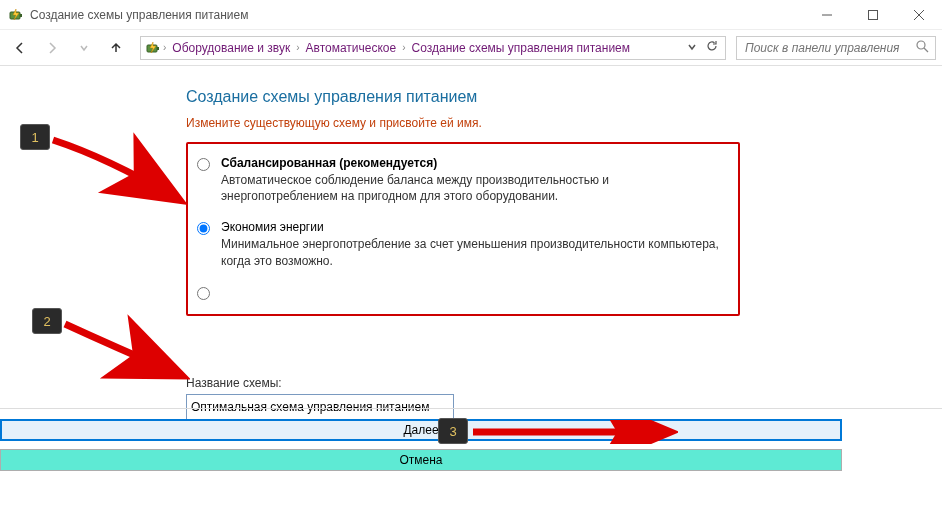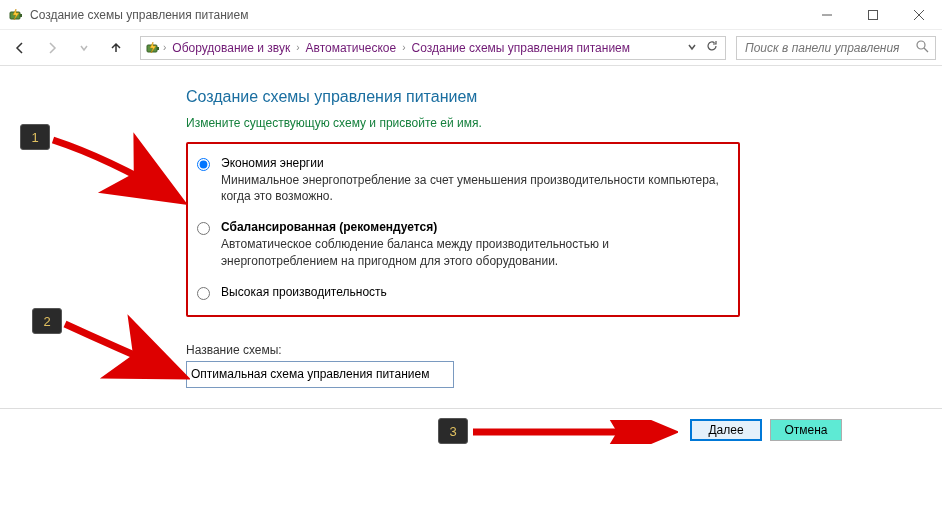--- a/index.html
+++ b/index.html
@@ -93,7 +93,7 @@
     margin-bottom: 10px;
   }
   .subheading {
-    color: #15803d;
+    color: #c2410c;
     margin-bottom: 12px;
   }
   .options-box {

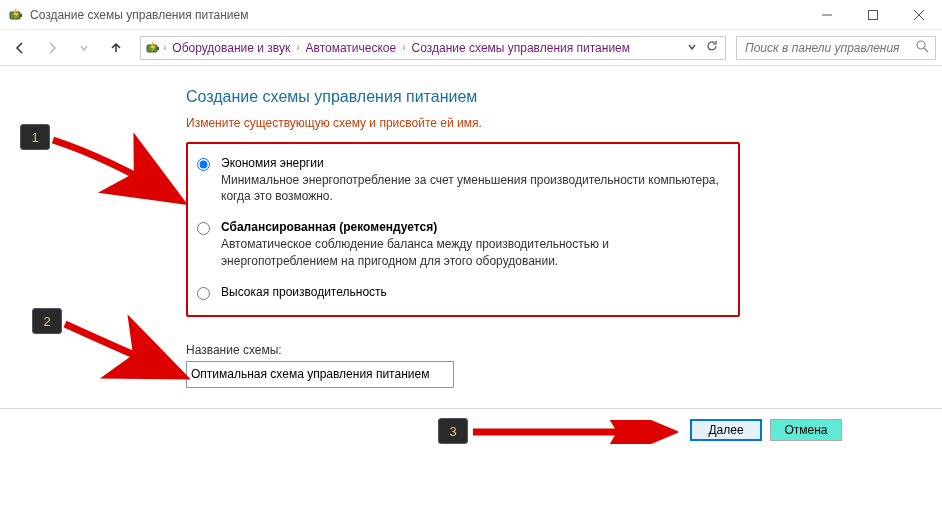--- a/index.html
+++ b/index.html
@@ -266,17 +266,17 @@
 
   <div class="options-box">
     <label class="option">
+      <input type="radio" name="plan" style="">
+      <div class="opt-body">
+        <div class="opt-title">Сбалансированная (рекомендуется)</div>
+        <div class="opt-desc">Автоматическое соблюдение баланса между производительностью и энергопотреблением на пригодном для этого оборудовании.</div>
+      </div>
+    </label>
+    <label class="option">
       <input type="radio" name="plan" checked="" style="">
       <div class="opt-body">
         <div class="opt-title normal">Экономия энергии</div>
         <div class="opt-desc">Минимальное энергопотребление за счет уменьшения производительности компьютера, когда это возможно.</div>
-      </div>
-    </label>
-    <label class="option">
-      <input type="radio" name="plan" style="">
-      <div class="opt-body">
-        <div class="opt-title">Сбалансированная (рекомендуется)</div>
-        <div class="opt-desc">Автоматическое соблюдение баланса между производительностью и энергопотреблением на пригодном для этого оборудовании.</div>
       </div>
     </label>
     <label class="option">

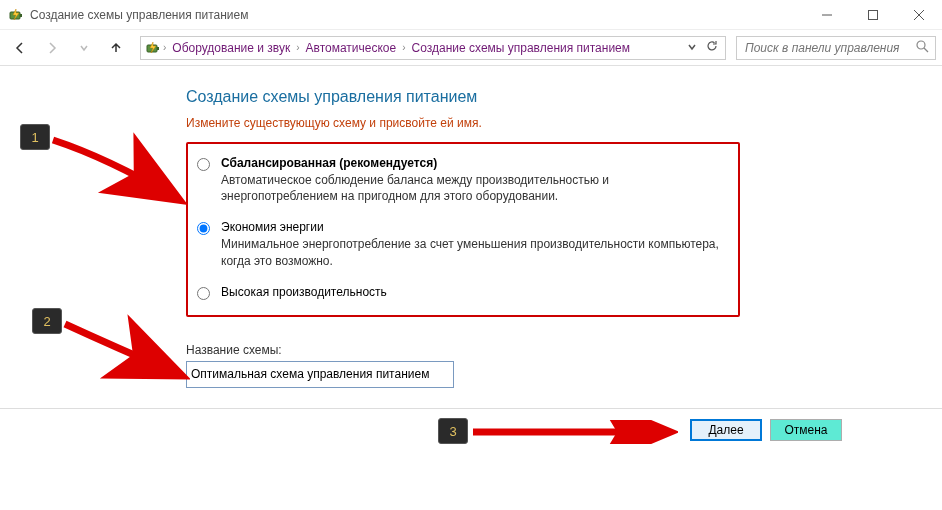--- a/index.html
+++ b/index.html
@@ -282,7 +282,6 @@
     <label class="option">
       <input type="radio" name="plan" style="">
       <div class="opt-body">
-        <div class="opt-title normal">Высокая производительность</div>
       </div>
     </label>
   </div>

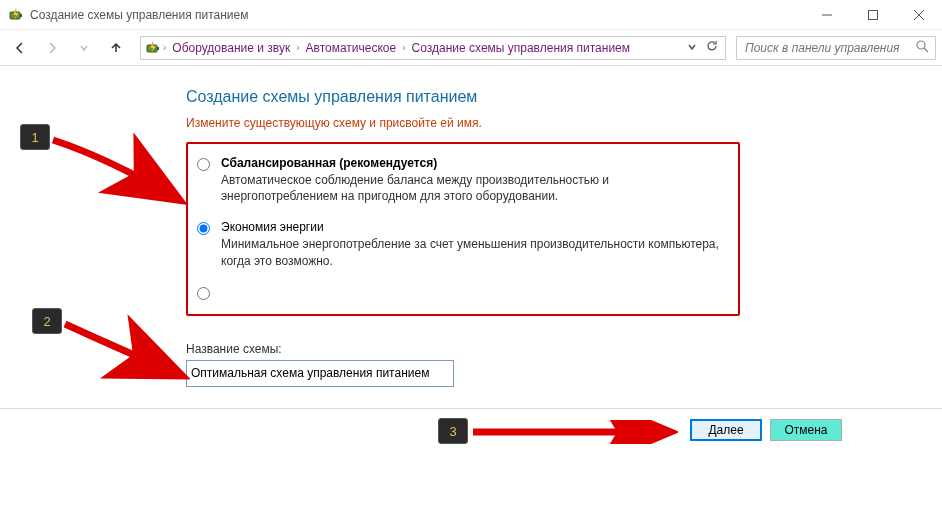--- a/index.html
+++ b/index.html
@@ -116,7 +116,7 @@
   .opt-title.normal { font-weight: normal; }
   .opt-desc { color: #333; line-height: 1.35; }
 
-  .plan-name-section { margin-top: 26px; }
+  .plan-name-section { margin-top: 60px; }
   .plan-name-label { margin-bottom: 4px; color: #333; }
   .plan-name-input {
     width: 268px;

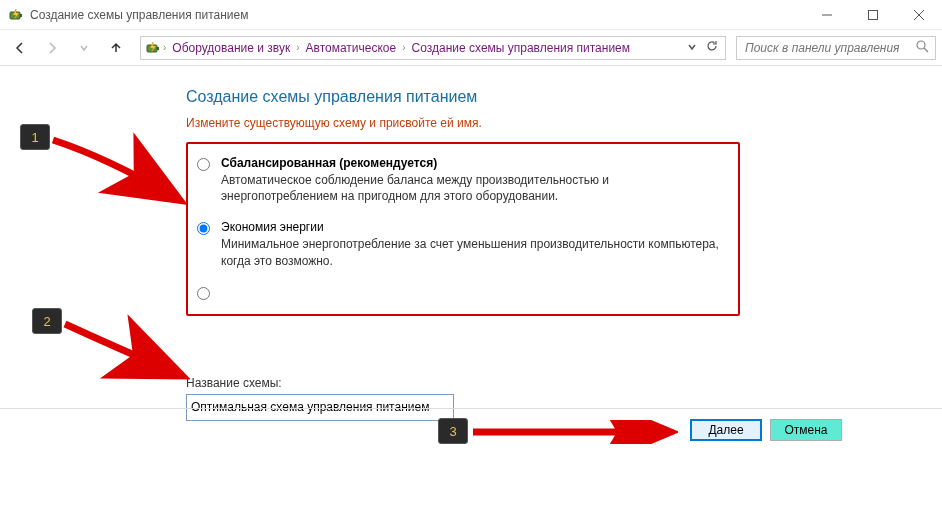--- a/index.html
+++ b/index.html
@@ -137,6 +137,7 @@
     justify-content: flex-end;
     padding: 10px 100px 0 0;
     gap: 8px;
+    flex-direction: column;
   }
   .btn {
     min-width: 72px;

